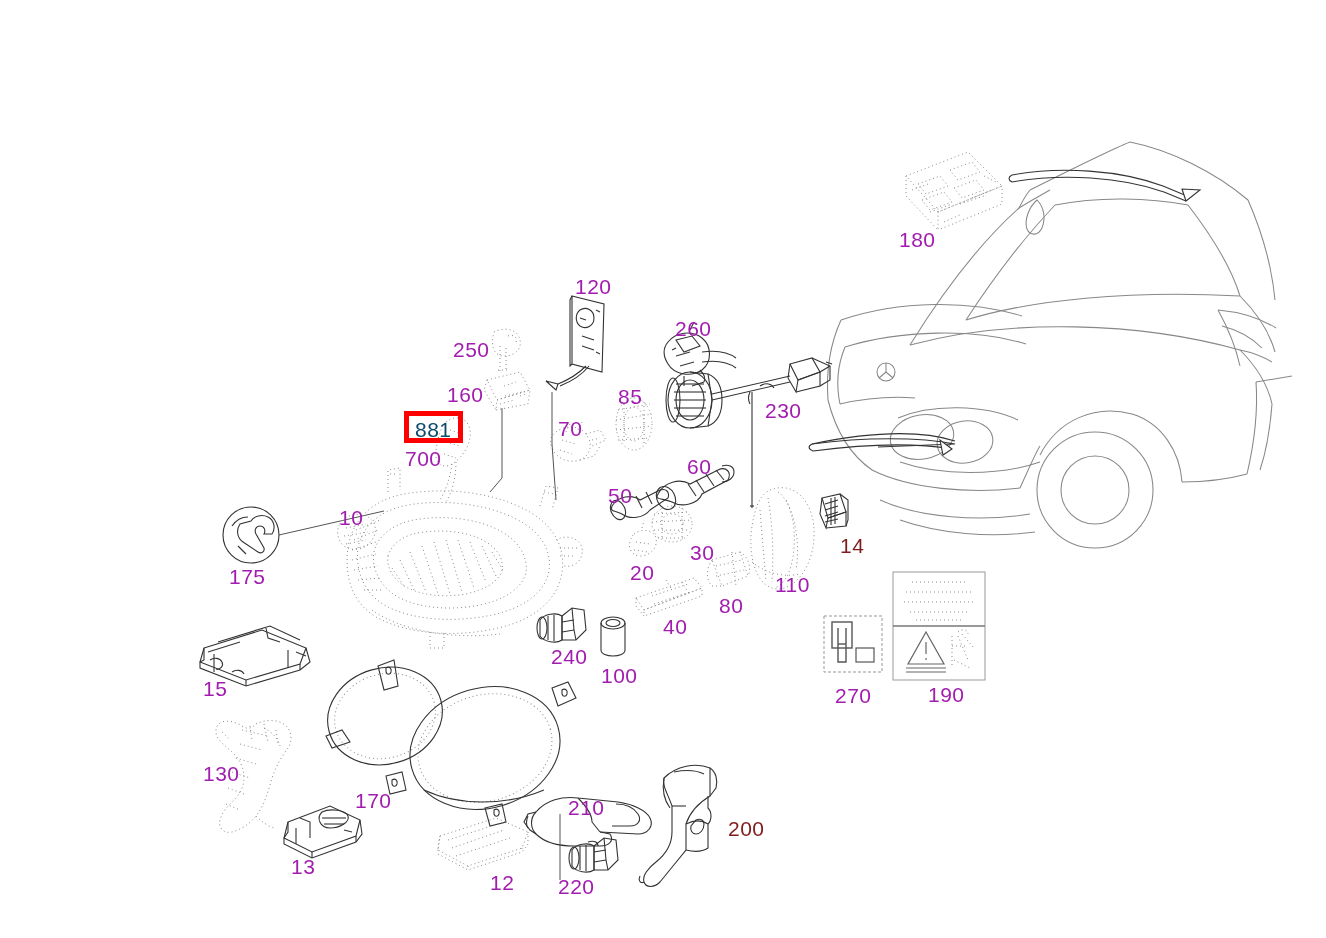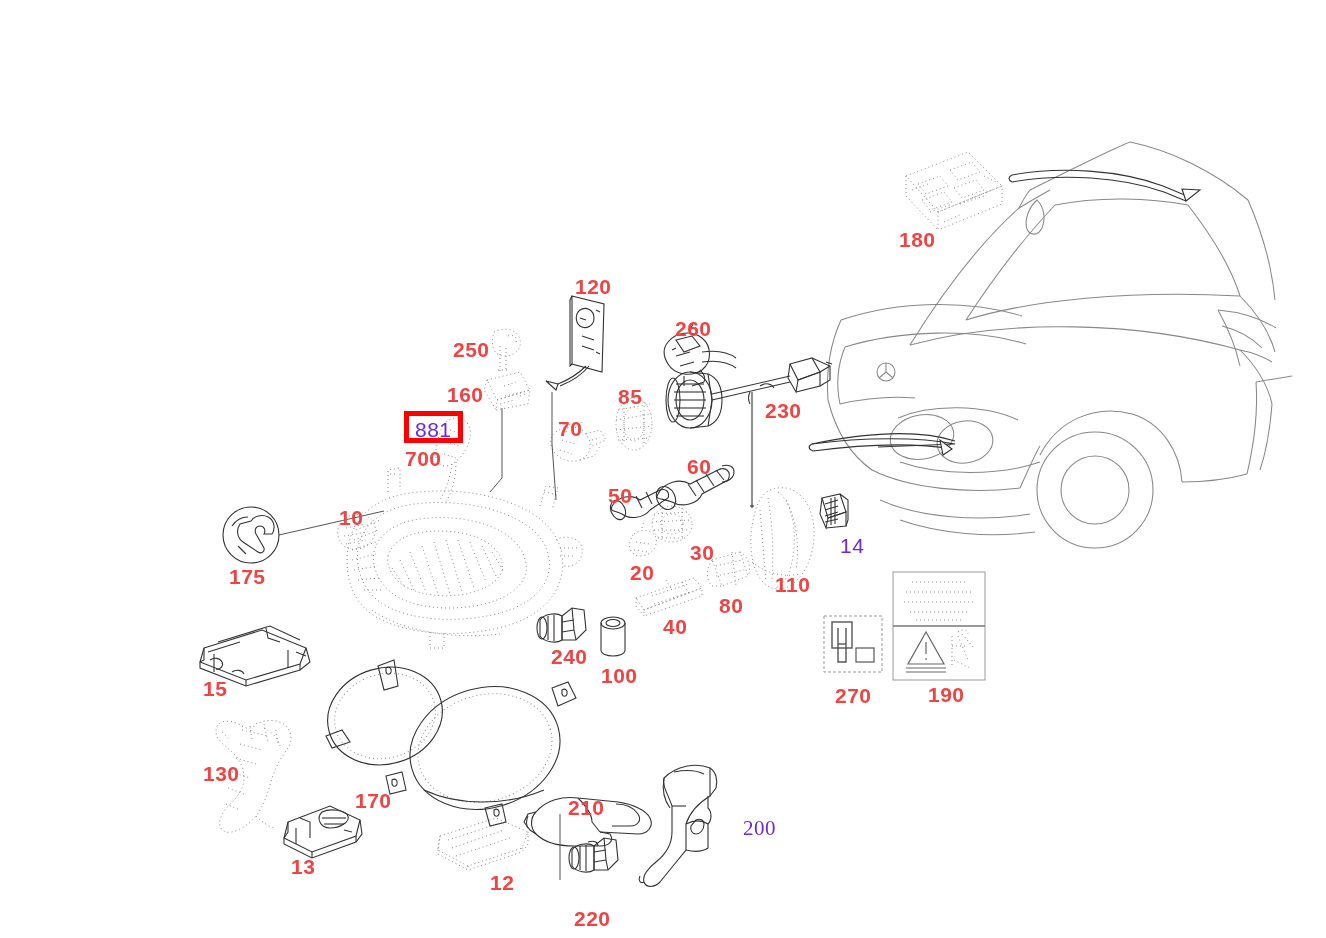--- a/index.html
+++ b/index.html
@@ -36,8 +36,7 @@
     user-select: none;
   }
   .callout.dim {
-    color: #ef4444;
-    font-weight: bold;
+    color: #a21caf;
   }
   .callout.mid {
     color: #6d28d9;

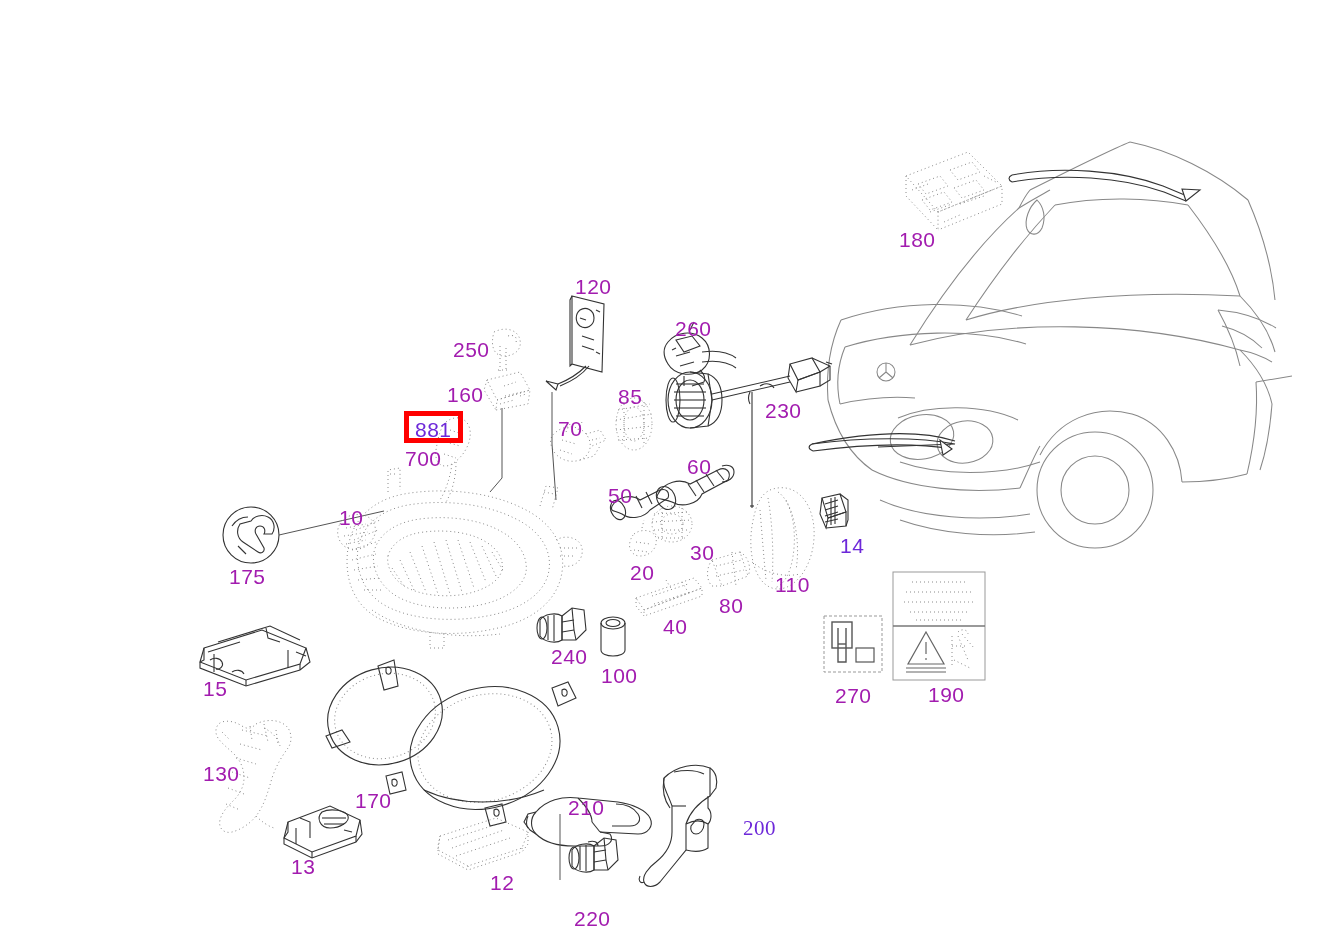--- a/index.html
+++ b/index.html
@@ -52,7 +52,7 @@
     position: absolute;
     font-family: "Liberation Sans", sans-serif;
     font-size: 21px;
-    color: #6d28d9;
+    color: #0c4a6e;
     z-index: 31;
     white-space: nowrap;
     letter-spacing: 0.5px;

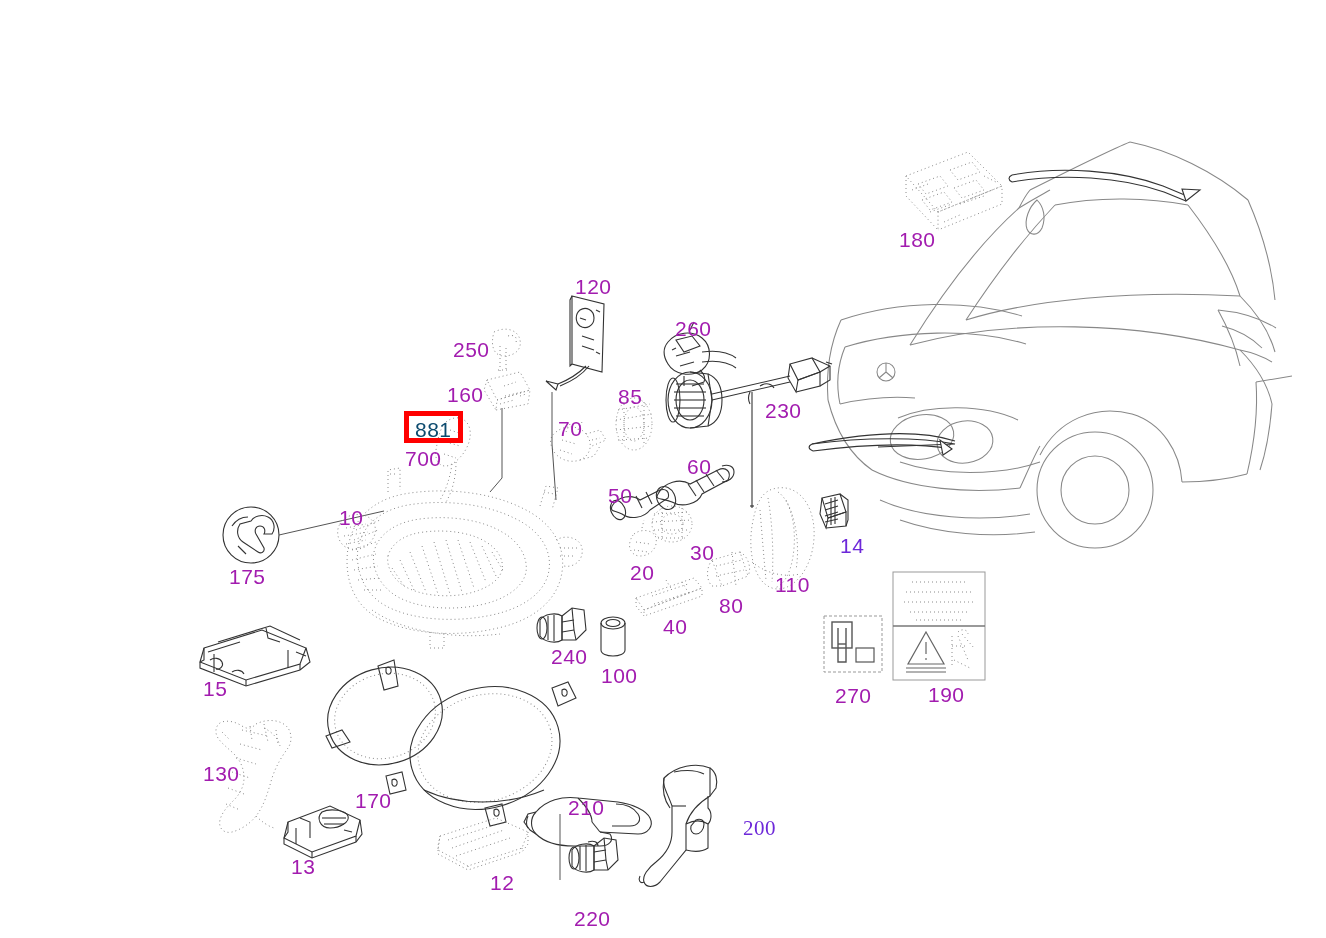--- a/index.html
+++ b/index.html
@@ -39,7 +39,7 @@
     color: #a21caf;
   }
   .callout.mid {
-    color: #6d28d9;
+    color: #7f1d1d;
   }
   .highlight-box {
     position: absolute;

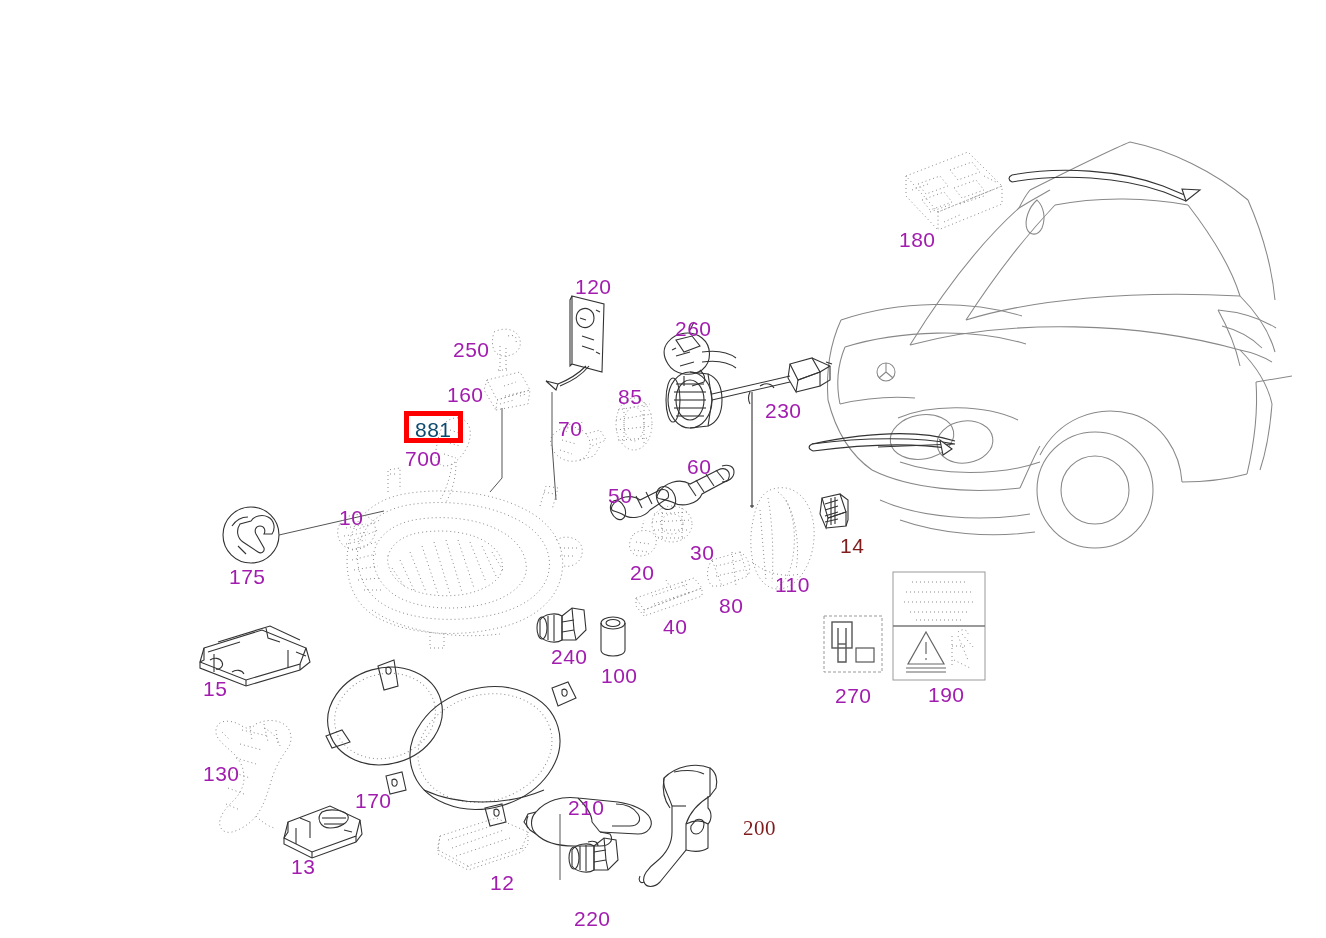--- a/index.html
+++ b/index.html
@@ -602,7 +602,7 @@
   <div class="callout dim" style="left:229px; top:566px;">175</div>
   <div class="callout dim" style="left:899px; top:229px;">180</div>
   <div class="callout dim" style="left:928px; top:684px;">190</div>
-  <div class="callout mid" style="left:743px; top:818px;font-family:Liberation Serif, serif;">200</div>
+  <div class="callout mid" style="left:728px; top:818px;">200</div>
   <div class="callout dim" style="left:568px; top:777px;margin-top:20px;">210</div>
   <div class="callout dim" style="left:574px; top:876px;margin-top:32px;">220</div>
   <div class="callout dim" style="left:765px; top:400px;">230</div>

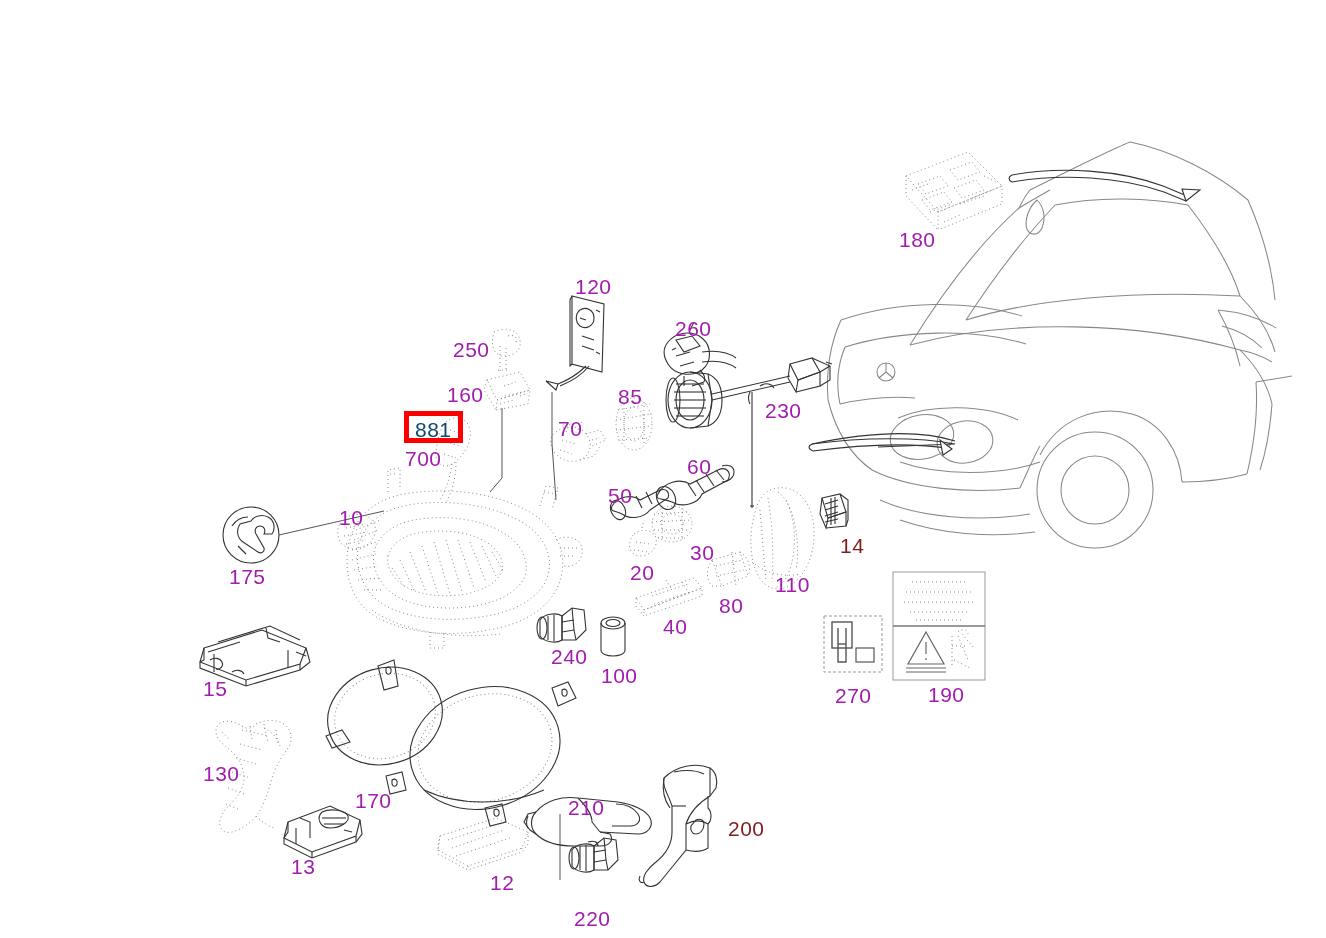--- a/index.html
+++ b/index.html
@@ -604,7 +604,7 @@
   <div class="callout dim" style="left:928px; top:684px;">190</div>
   <div class="callout mid" style="left:728px; top:818px;">200</div>
   <div class="callout dim" style="left:568px; top:777px;margin-top:20px;">210</div>
-  <div class="callout dim" style="left:574px; top:876px;margin-top:32px;">220</div>
+  <div class="callout dim" style="left:558px; top:876px;">220</div>
   <div class="callout dim" style="left:765px; top:400px;">230</div>
   <div class="callout dim" style="left:551px; top:646px;">240</div>
   <div class="callout dim" style="left:453px; top:339px;">250</div>

